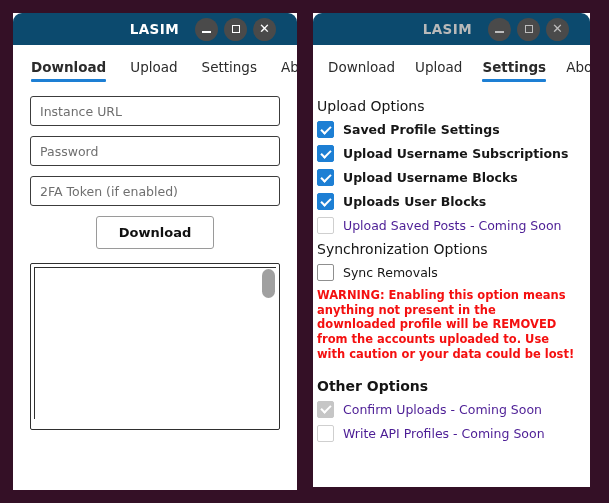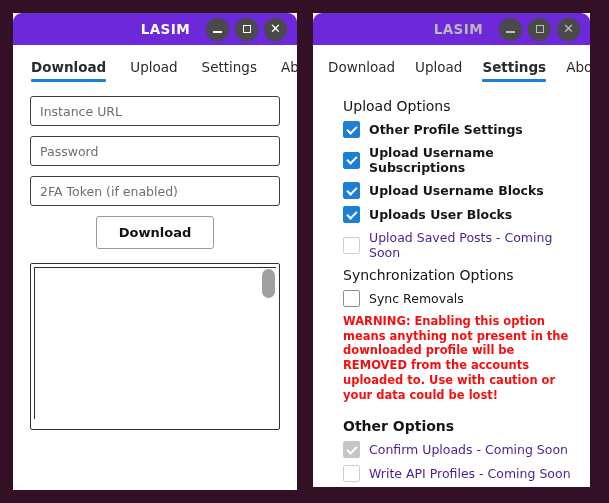--- a/index.html
+++ b/index.html
@@ -26,13 +26,13 @@
   
   .titlebar {
     height: 32px;
-    background: #6d28d9;
+    background: #0c4a6e;
     border-top-left-radius: 9px;
     border-top-right-radius: 9px;
     display: flex;
     align-items: center;
     justify-content: flex-end;
-    padding: 0 10px 0 0;
+    padding: 0 21px 0 0;
     flex: none;
   }
   .titlebar-title {

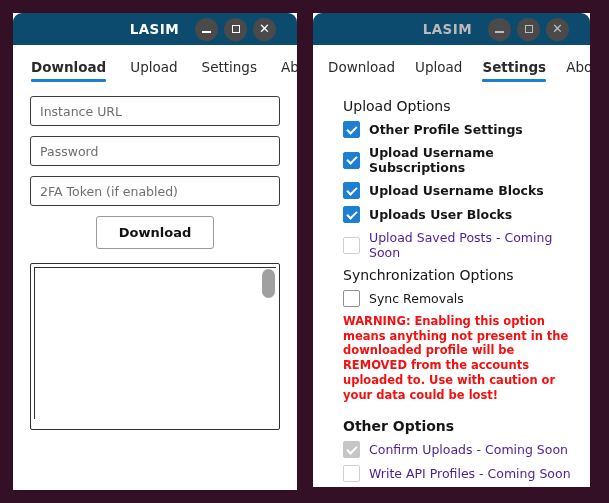--- a/index.html
+++ b/index.html
@@ -180,7 +180,7 @@
   #win-settings { left: 313px; top: 13px; width: 277px; height: 474px; }
   #win-settings .tabs { padding-left: 15px; }
   #win-settings .tab { margin-right: 20px; }
-  .settings-area { padding: 10px 14px 0 30px; }
+  .settings-area { padding: 10px 14px 0 4px; }
   .section-title {
     font-size: 14px;
     color: #151515;

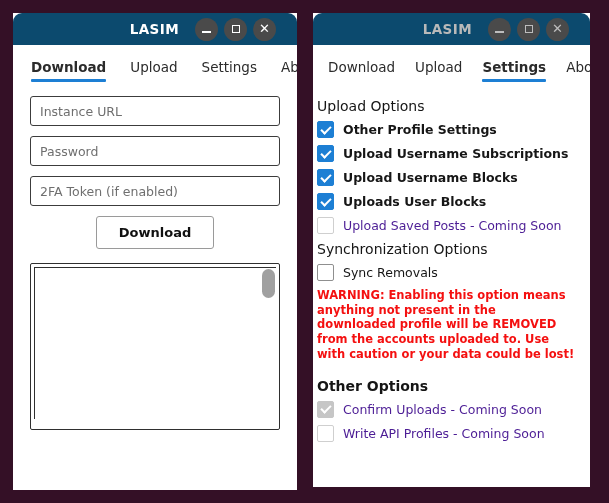--- a/index.html
+++ b/index.html
@@ -342,7 +342,7 @@
         <span class="checkbox checked">
             <span class="tick"></span>
           </span>
-        <span class="check-label">Other Profile Settings</span>
+        <span class="check-label">Saved Profile Settings</span>
       </div>
       <div class="check-row">
         <span class="checkbox checked">

